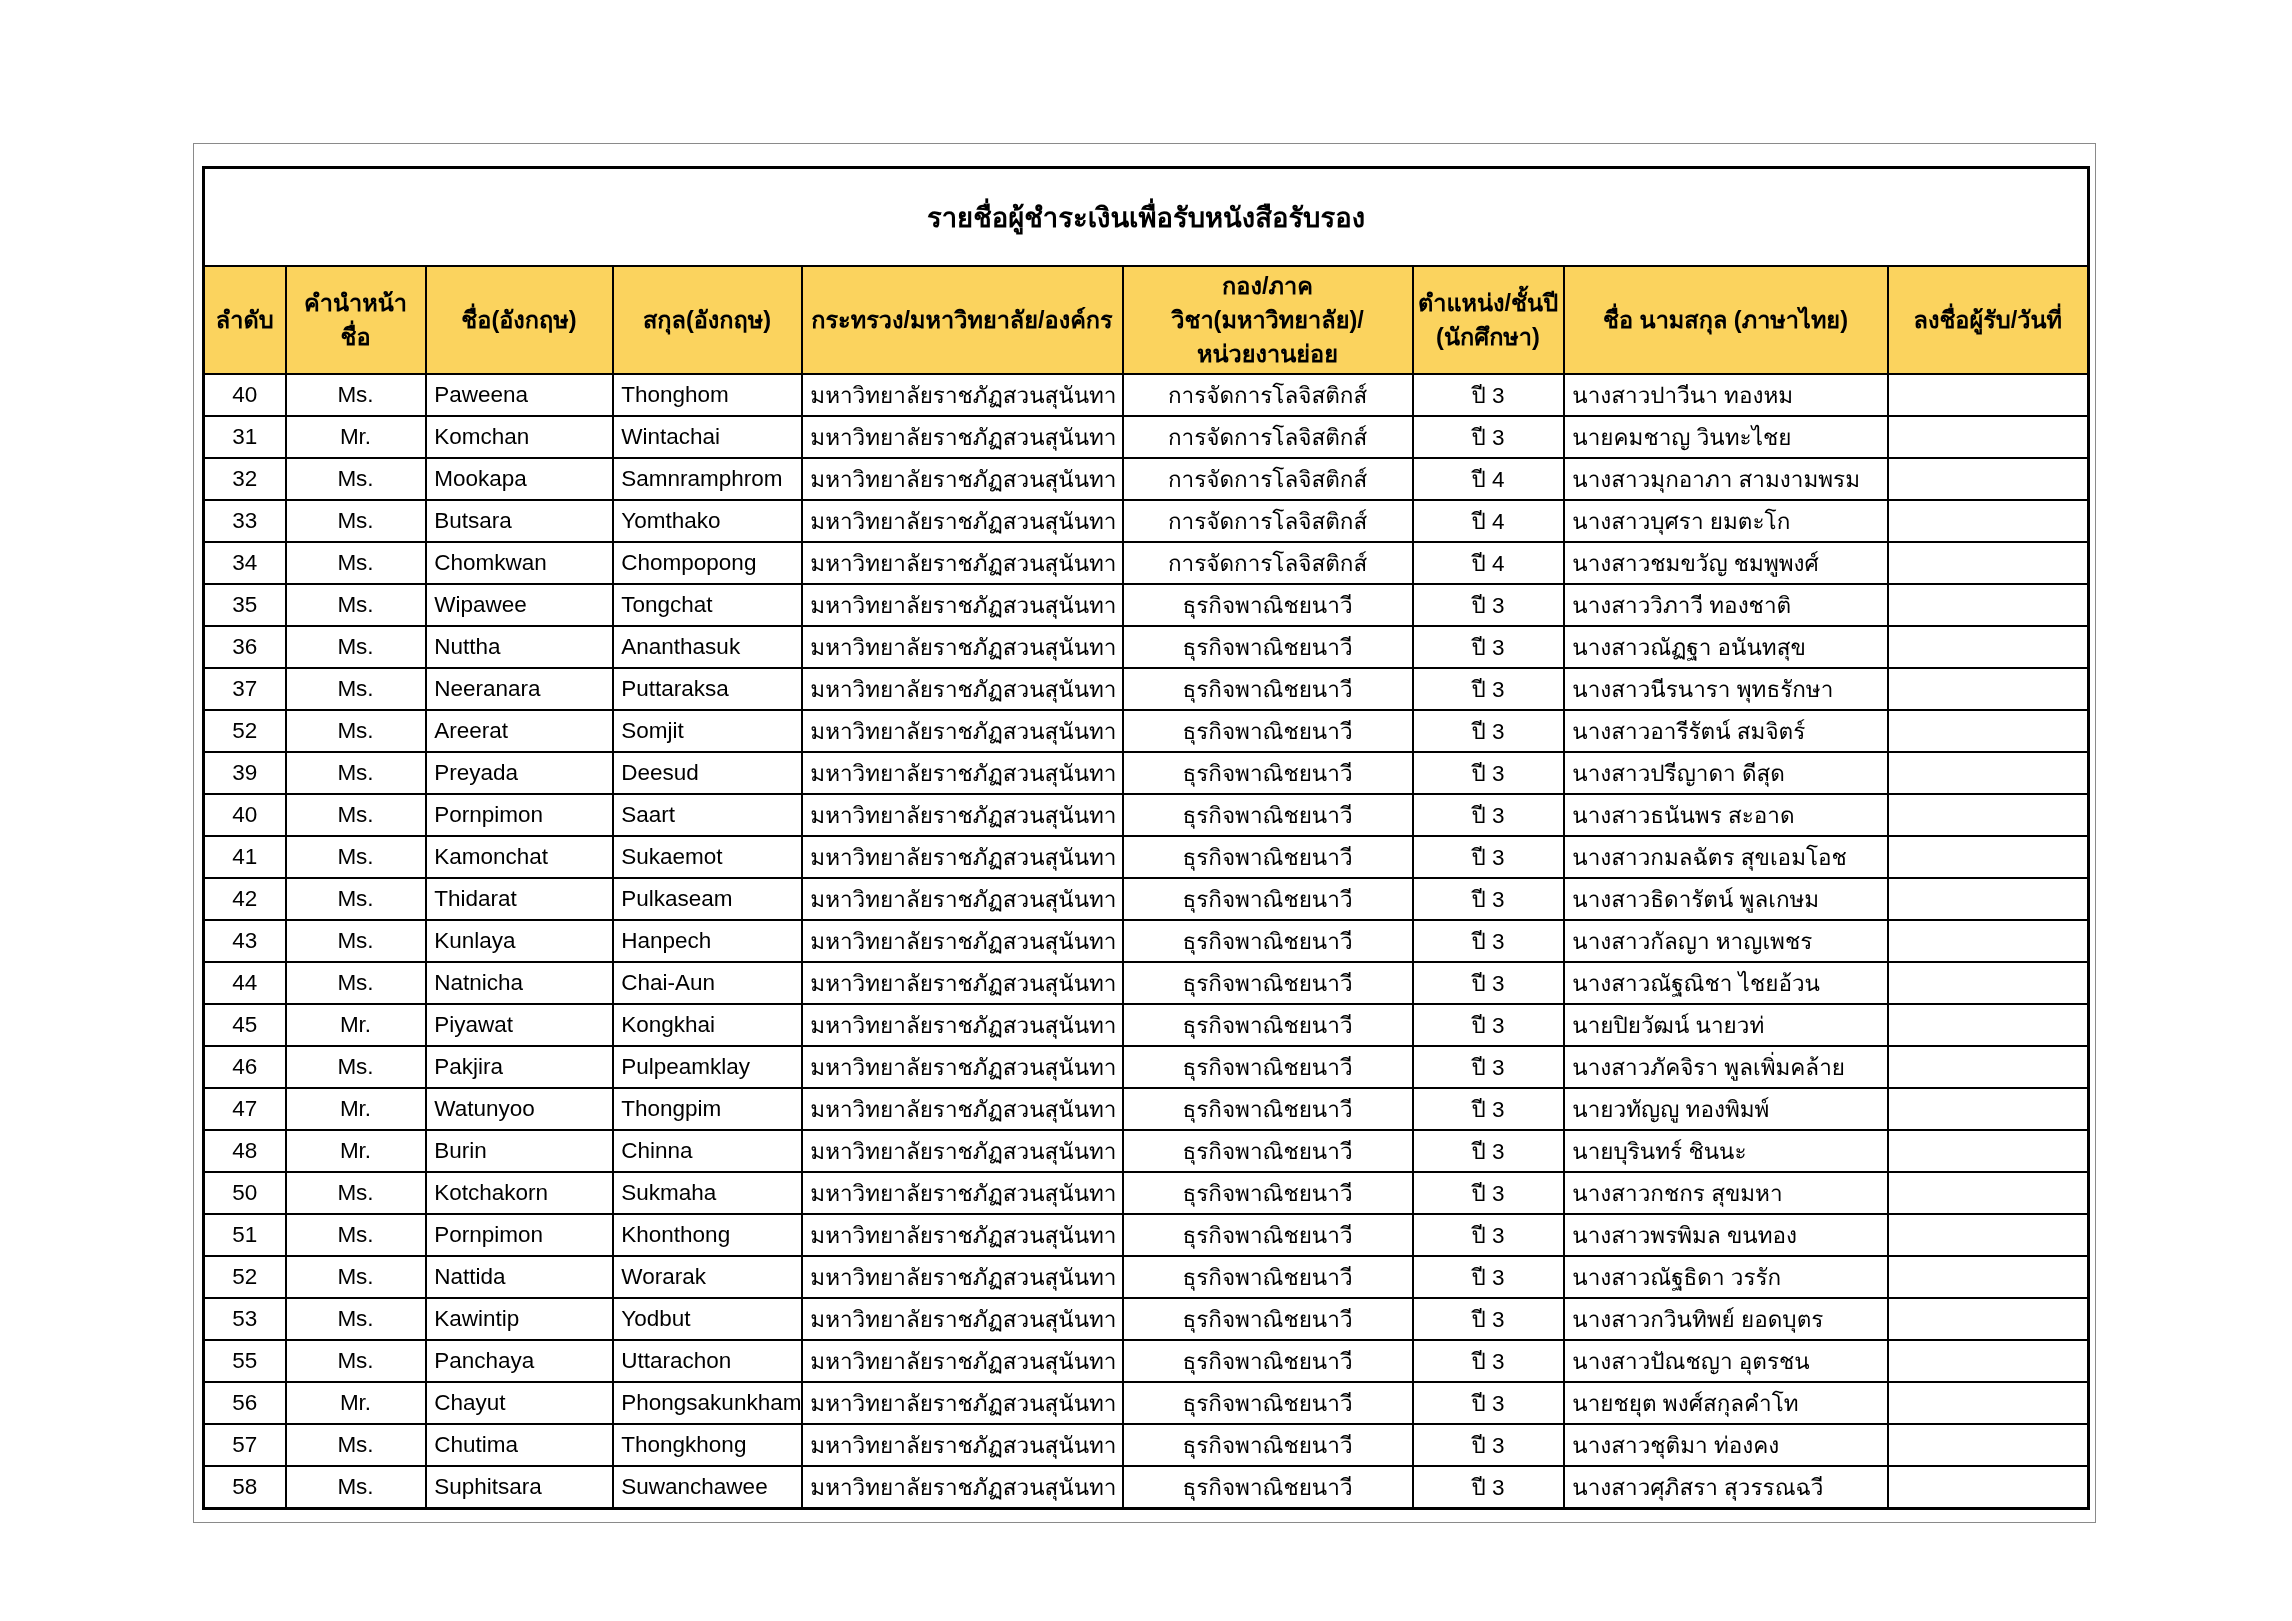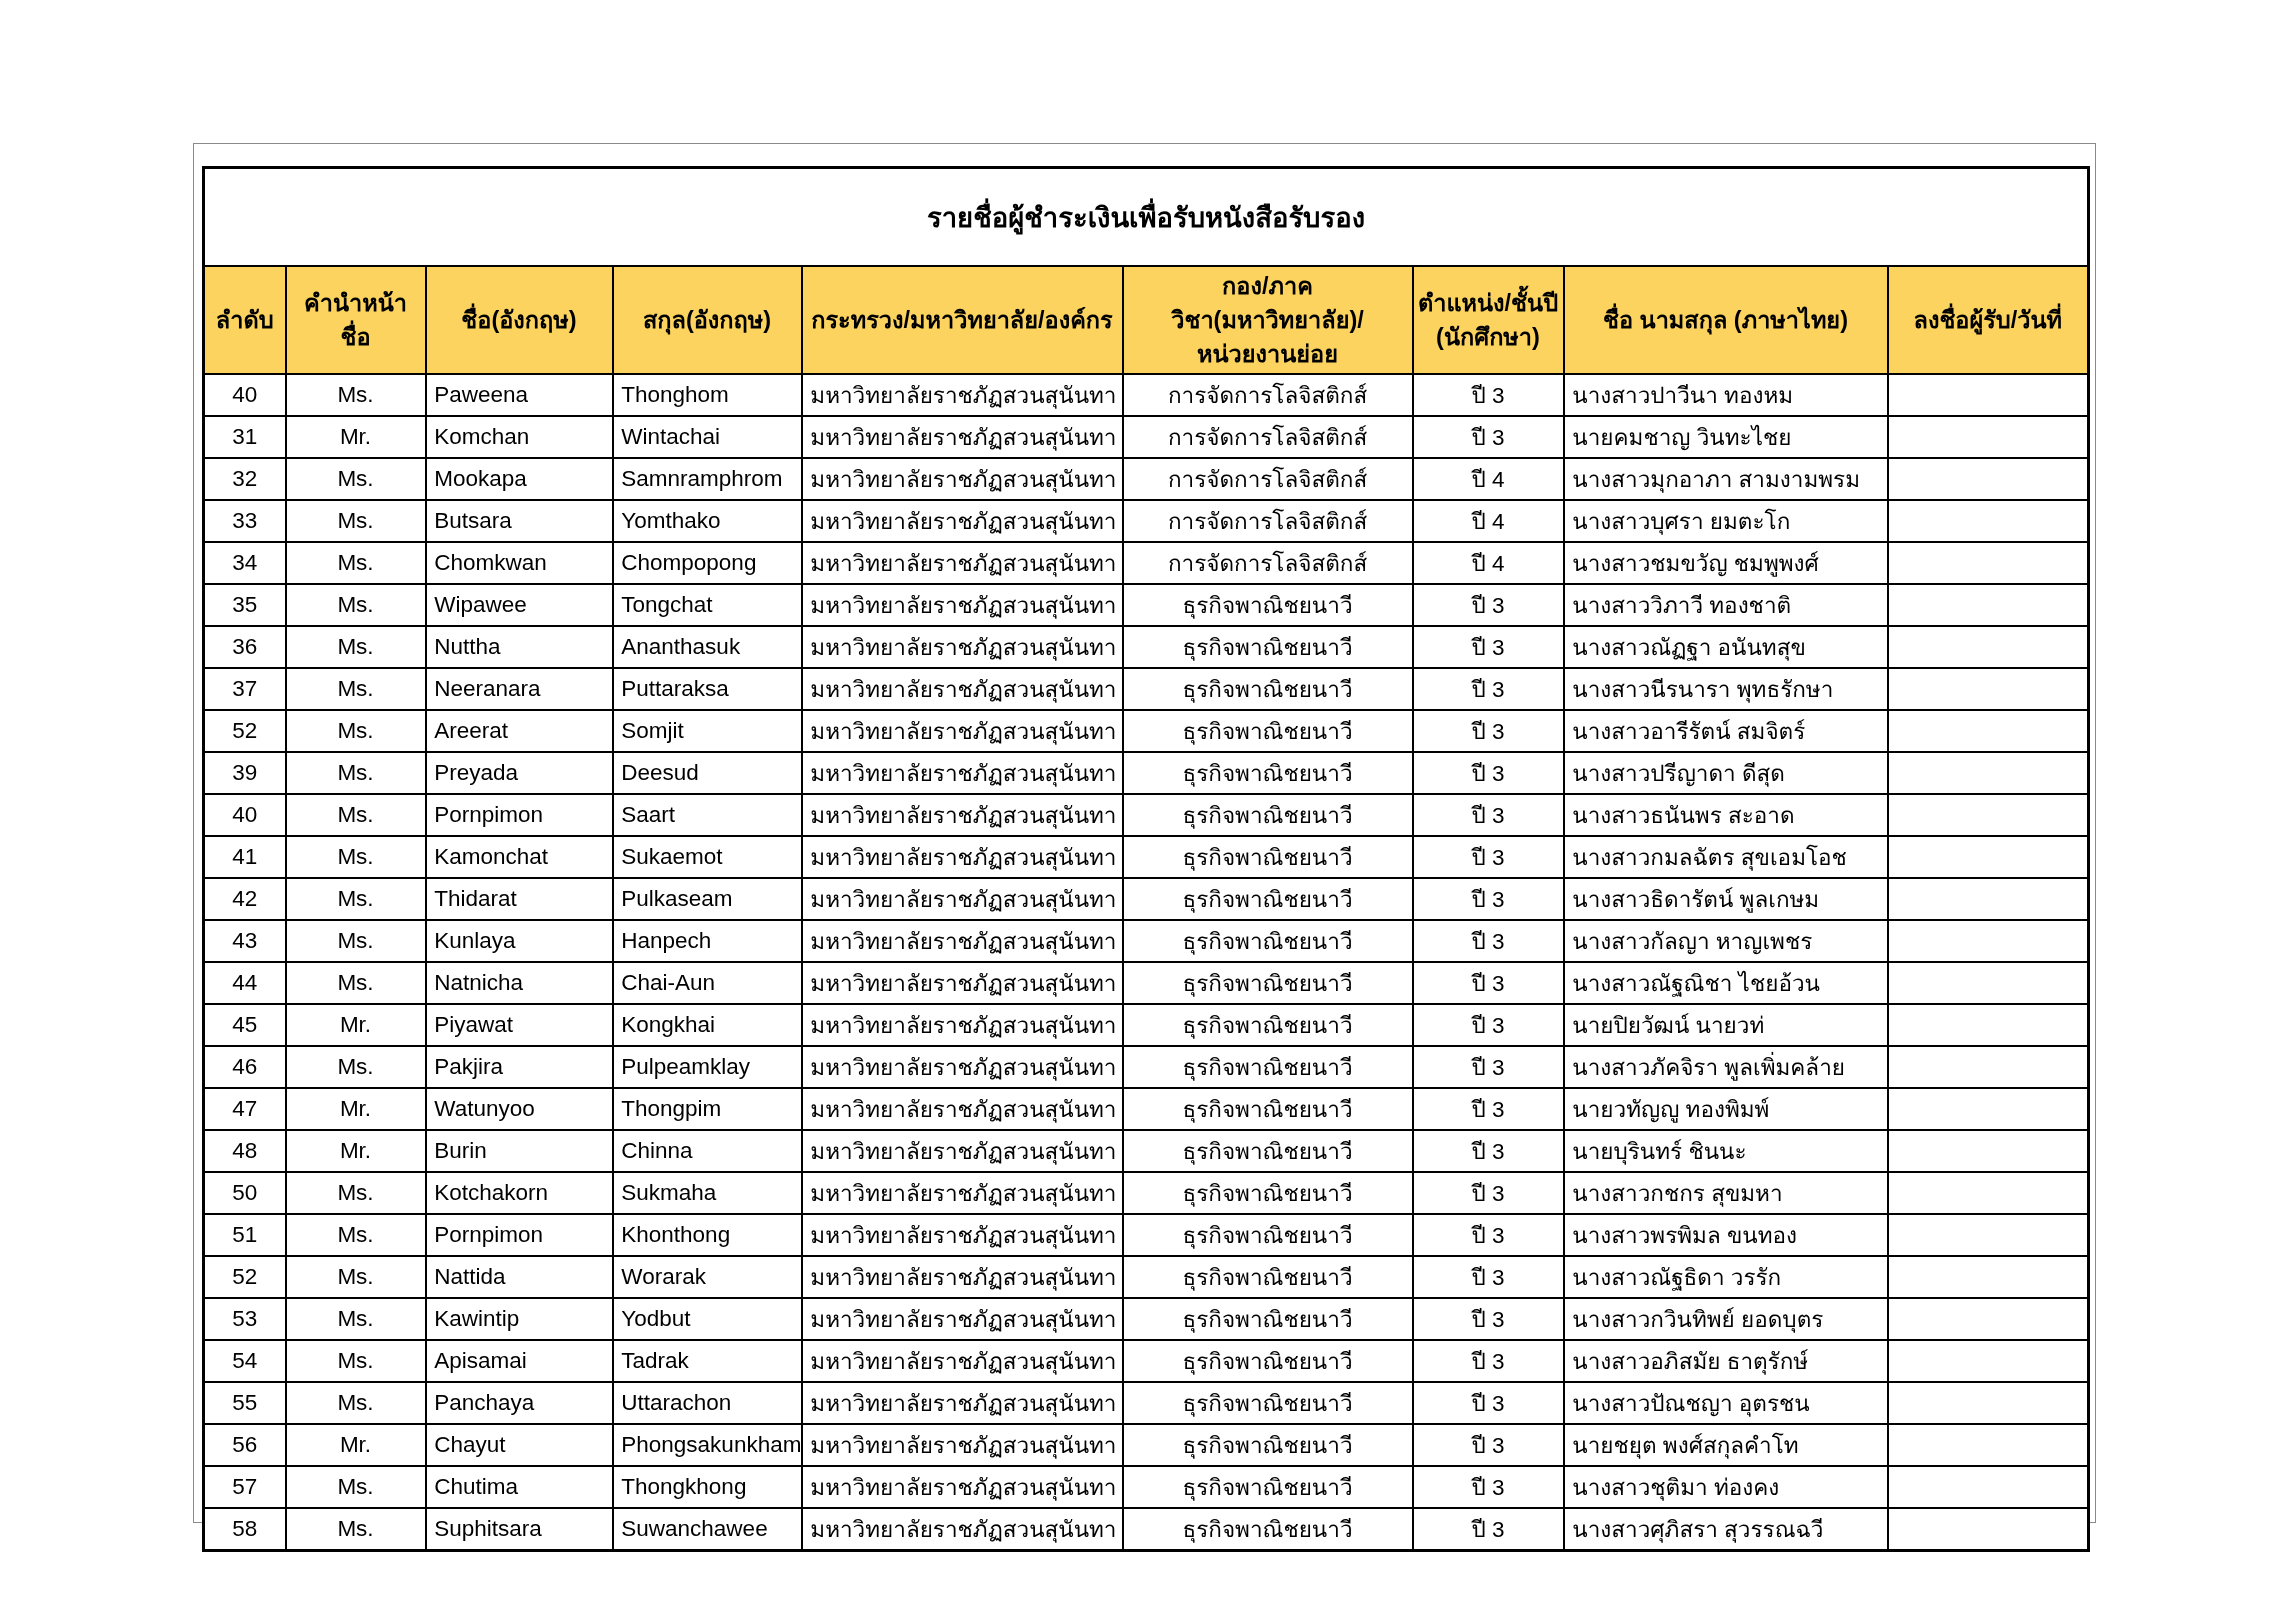--- a/index.html
+++ b/index.html
@@ -330,17 +330,6 @@
         <td class="c-sign"></td>
       </tr>
       <tr>
-        <td class="c-num">54</td>
-        <td class="c-prefix">Ms.</td>
-        <td class="c-first">Apisamai</td>
-        <td class="c-last">Tadrak</td>
-        <td class="c-org">มหาวิทยาลัยราชภัฏสวนสุนันทา</td>
-        <td class="c-dept">ธุรกิจพาณิชยนาวี</td>
-        <td class="c-year">ปี 3</td>
-        <td class="c-thai">นางสาวอภิสมัย ธาตุรักษ์</td>
-        <td class="c-sign"></td>
-      </tr>
-      <tr>
         <td class="c-num">55</td>
         <td class="c-prefix">Ms.</td>
         <td class="c-first">Panchaya</td>

